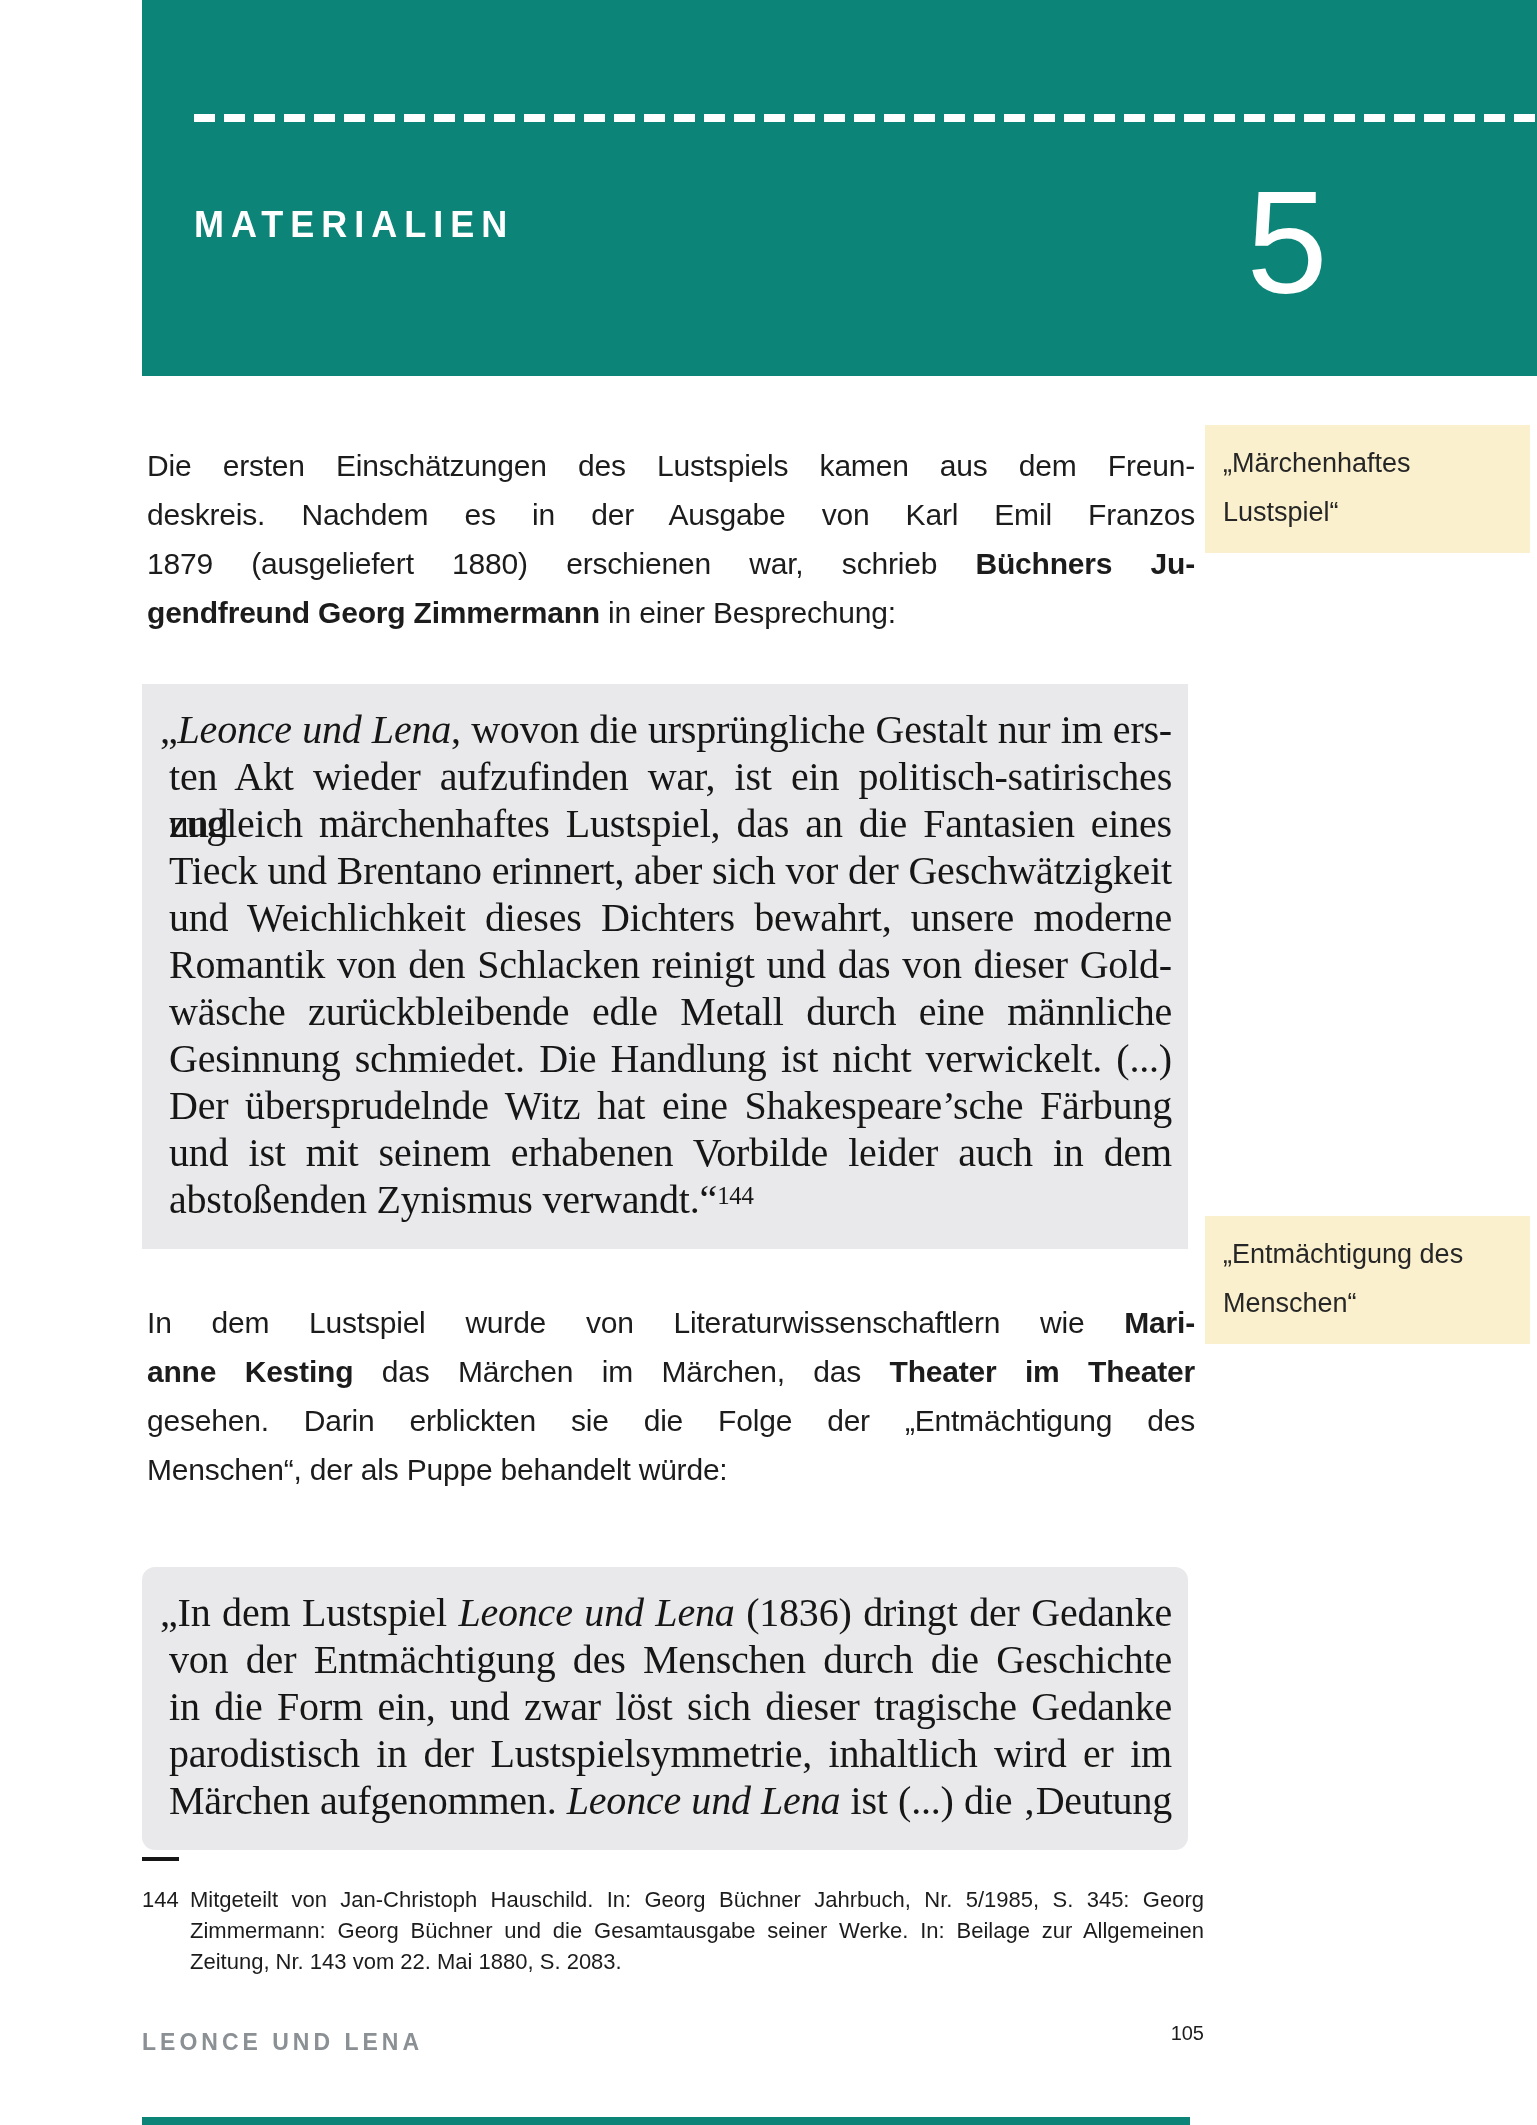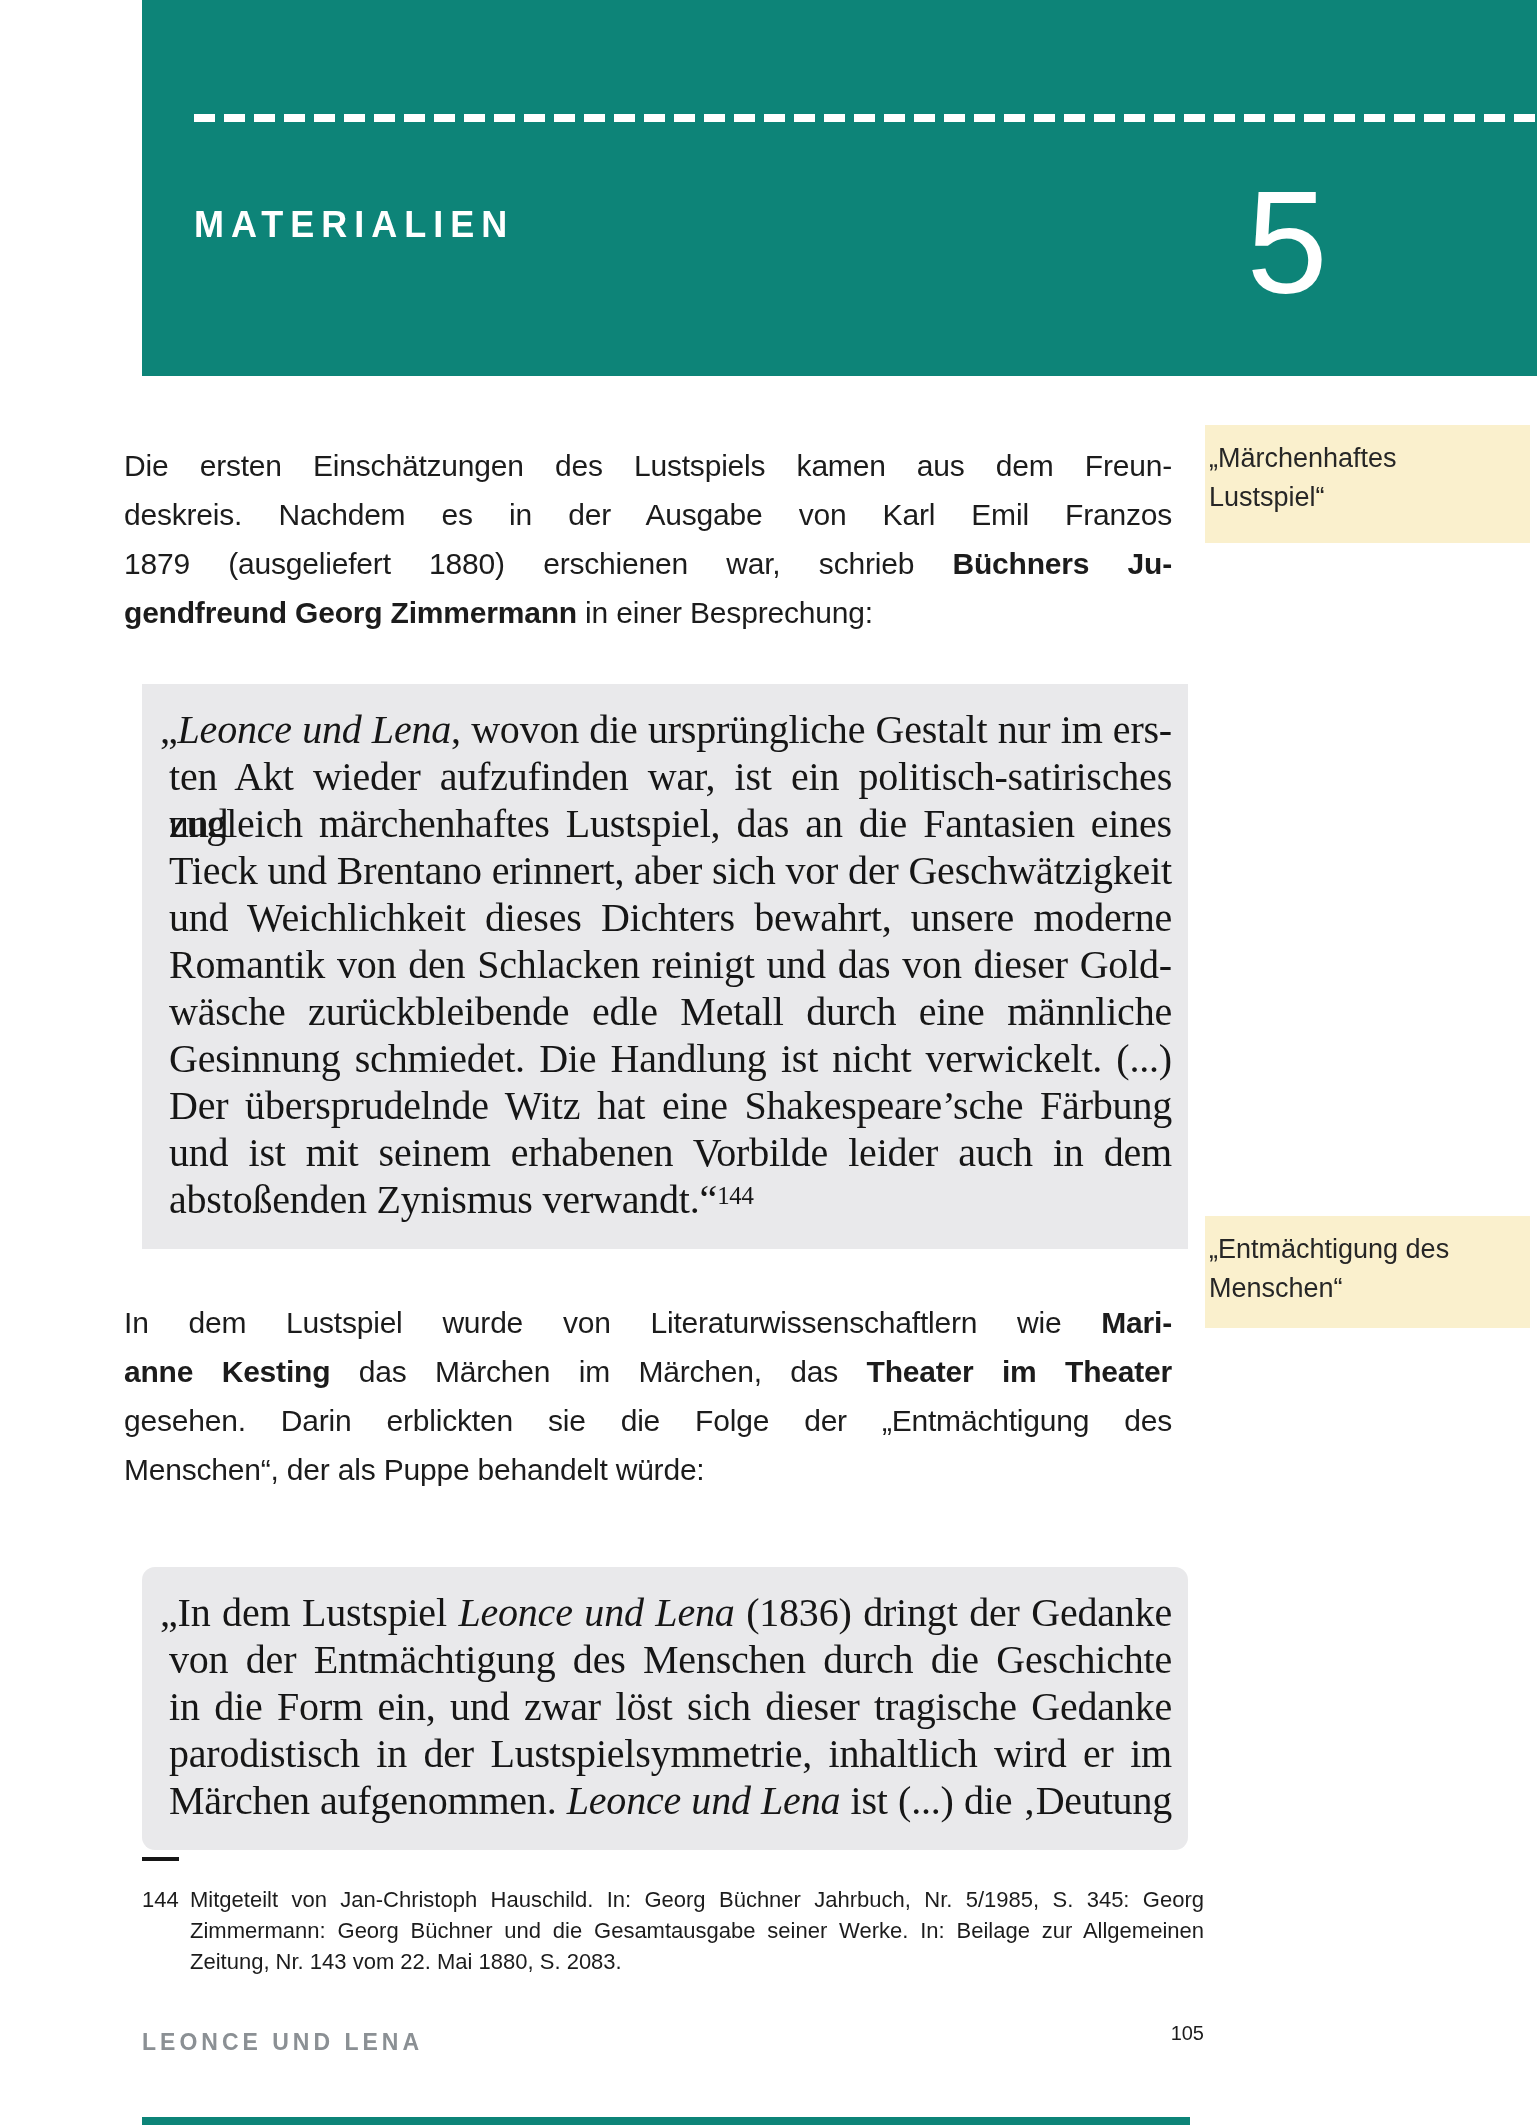--- a/index.html
+++ b/index.html
@@ -22,7 +22,7 @@
     font-size:146px;line-height:150px;font-weight:500;color:#ffffff;
   }
   
-  .para{position:absolute;left:124px;width:1048px;font-size:30px;letter-spacing:-0.2px;}
+  .para{position:absolute;left:147px;width:1048px;font-size:30px;letter-spacing:-0.2px;}
   .p1{top:441px;} .p2{top:1298px;}
   .jline{text-align:justify;text-align-last:justify;}
   .para .jline{line-height:49px;height:49px;}

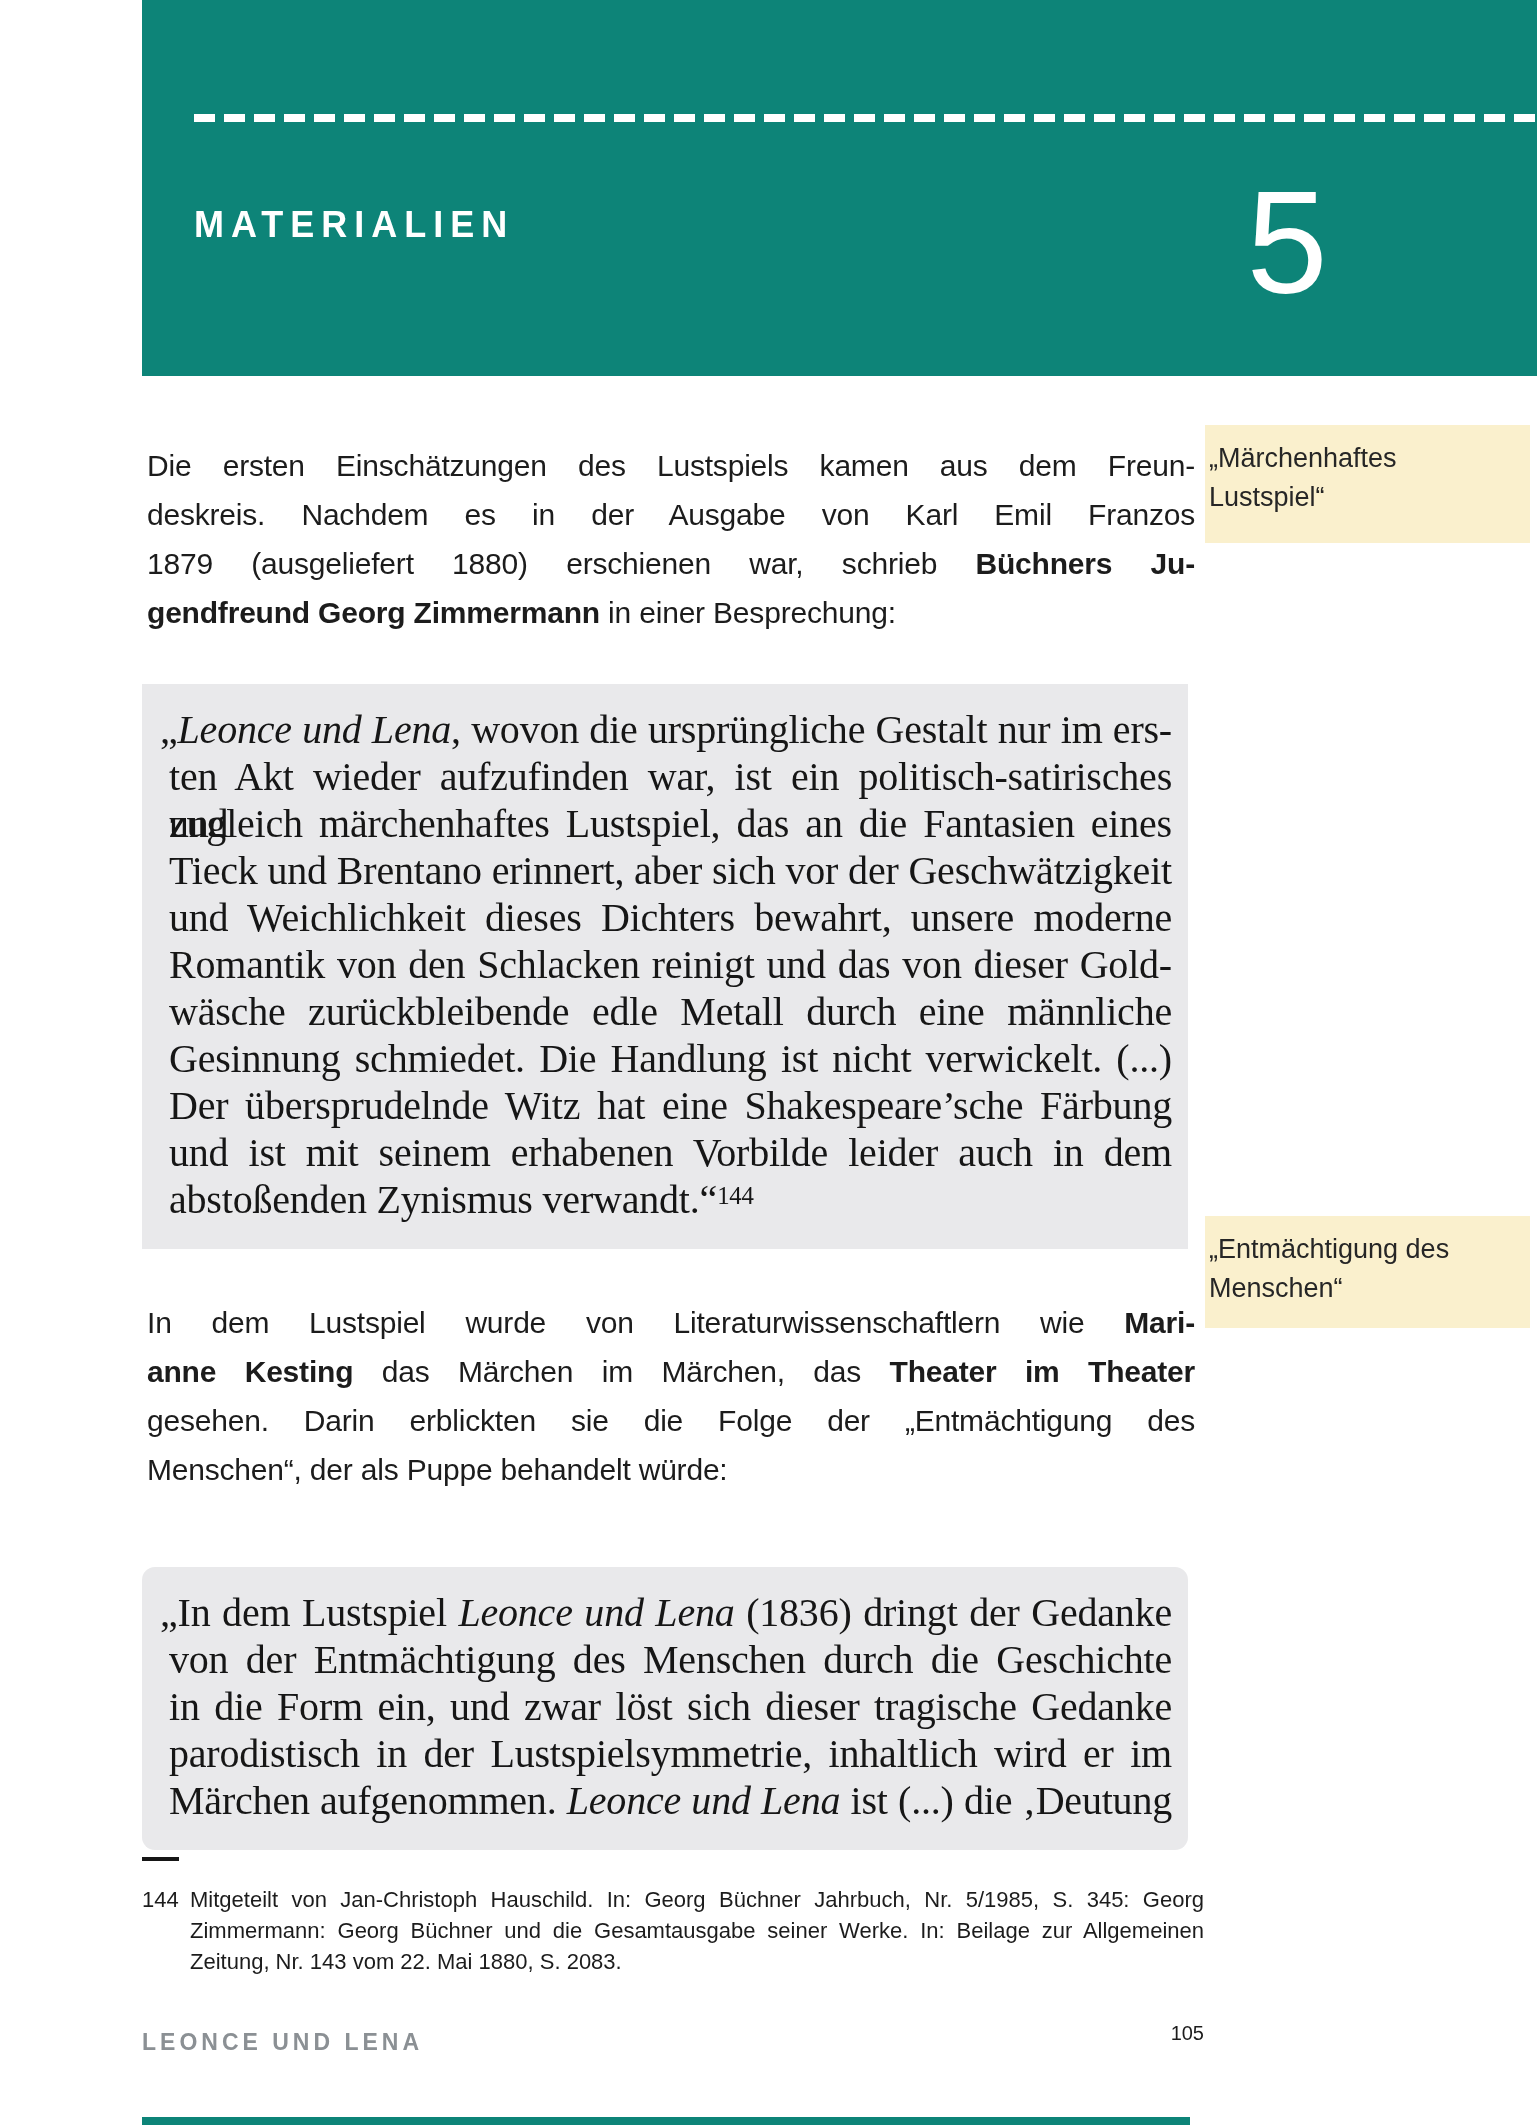--- a/index.html
+++ b/index.html
@@ -43,8 +43,8 @@
   
   .note{
     position:absolute;left:1205px;width:325px;box-sizing:border-box;
-    background:#faf0cd;color:#262626;font-size:27px;line-height:39px;
-    padding:14px 14px 16px 4px;
+    background:#faf0cd;color:#262626;font-size:27px;line-height:49px;
+    padding:14px 14px 16px 18px;
   }
   .n1{top:425px;min-height:118px;} .n2{top:1216px;min-height:112px;}
   

